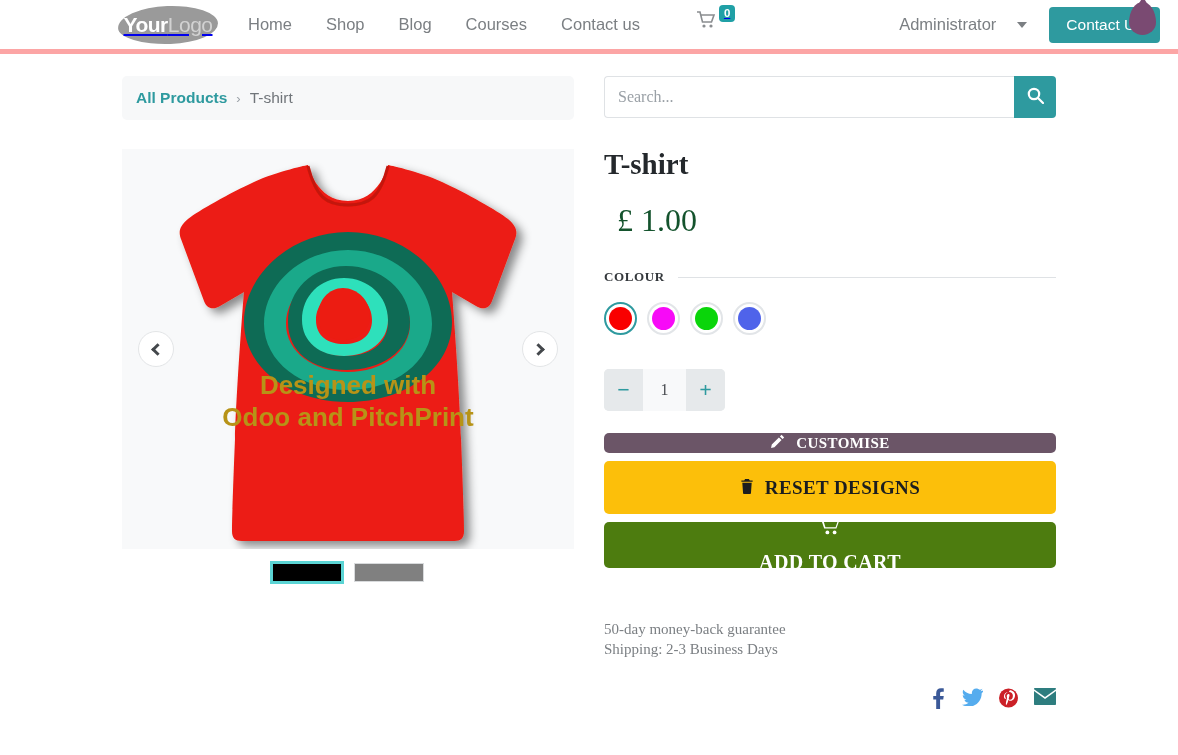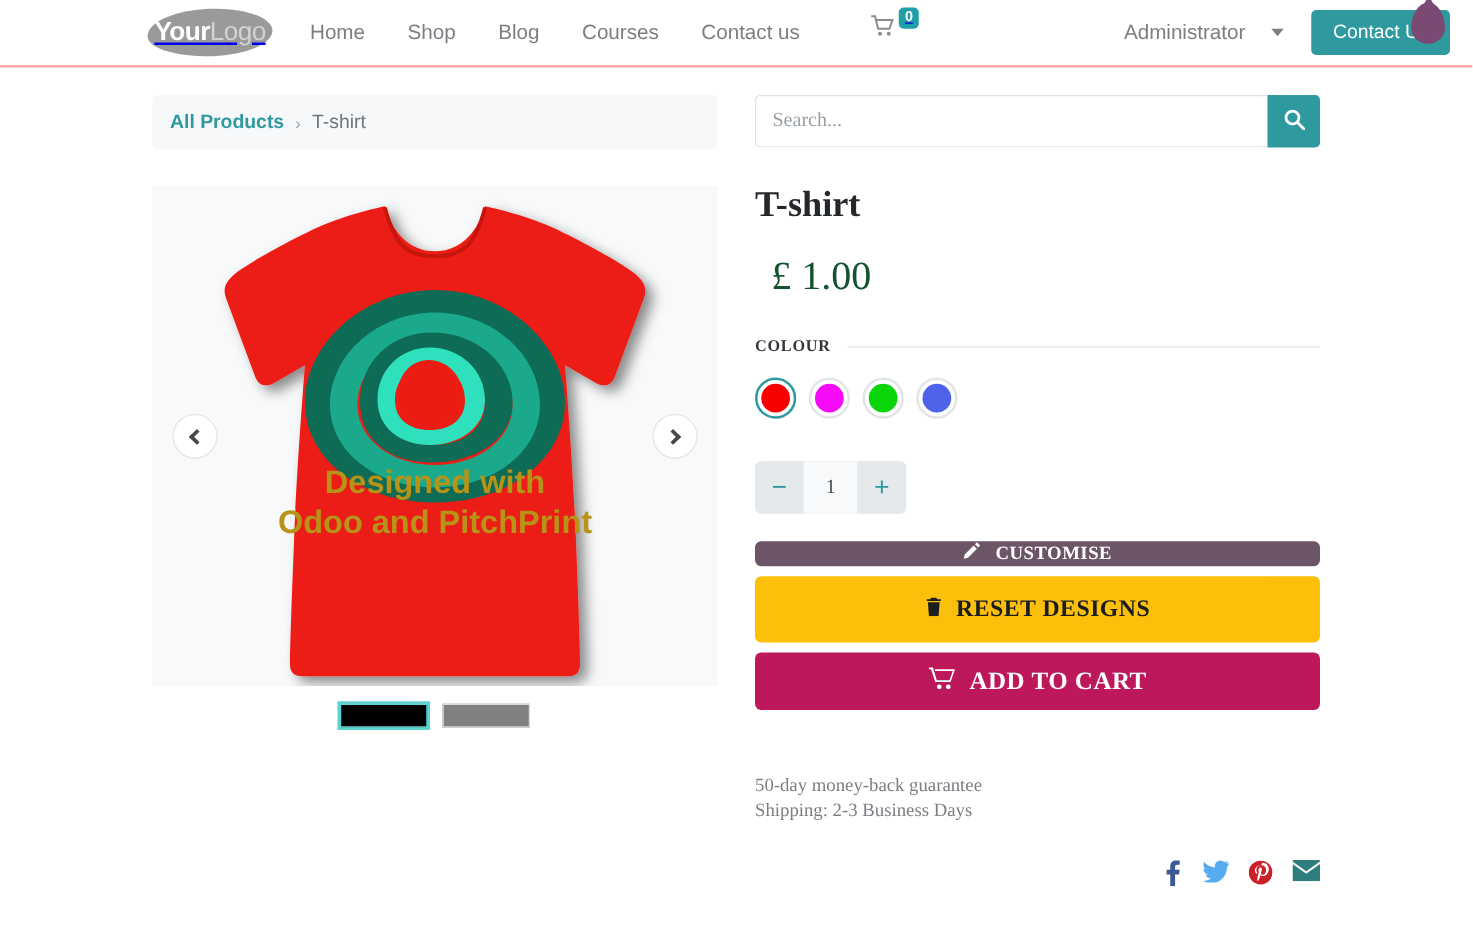--- a/index.html
+++ b/index.html
@@ -16,7 +16,7 @@
     position: relative;
     height: 54px;
     background: #ffffff;
-    border-bottom: 2px solid #fca5a5;
+    border-bottom: 5px solid #fca5a5;
     display: flex;
     align-items: center;
     padding: 0 18px 0 118px;

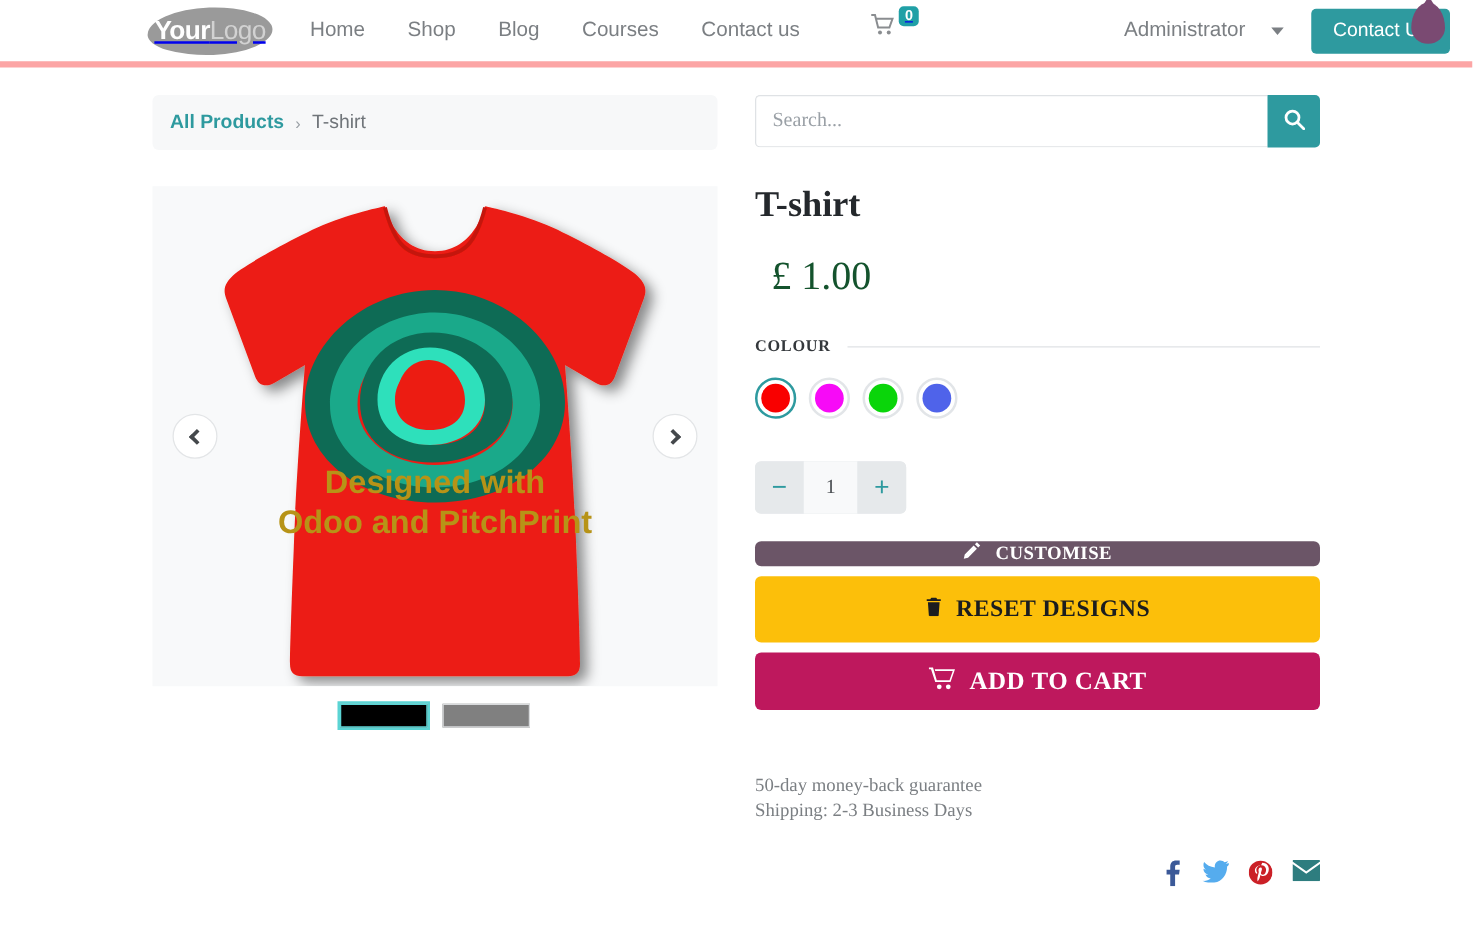--- a/index.html
+++ b/index.html
@@ -286,8 +286,8 @@
     height: 53px; font-size: 19px;
   }
   .btn-cart {
-    background: #be185d; color: #ffffff;
-    height: 46px; font-size: 20px;
+    background: #4d7c0f; color: #ffffff;
+    height: 46px; font-size: 20px; flex-direction: column;
   }
 
   .terms {

